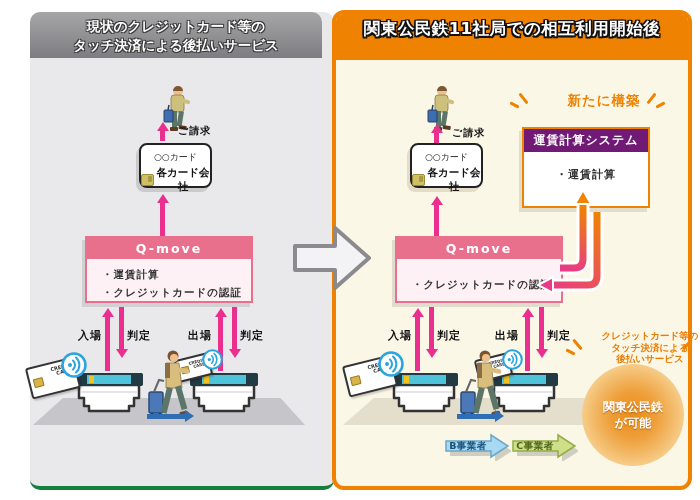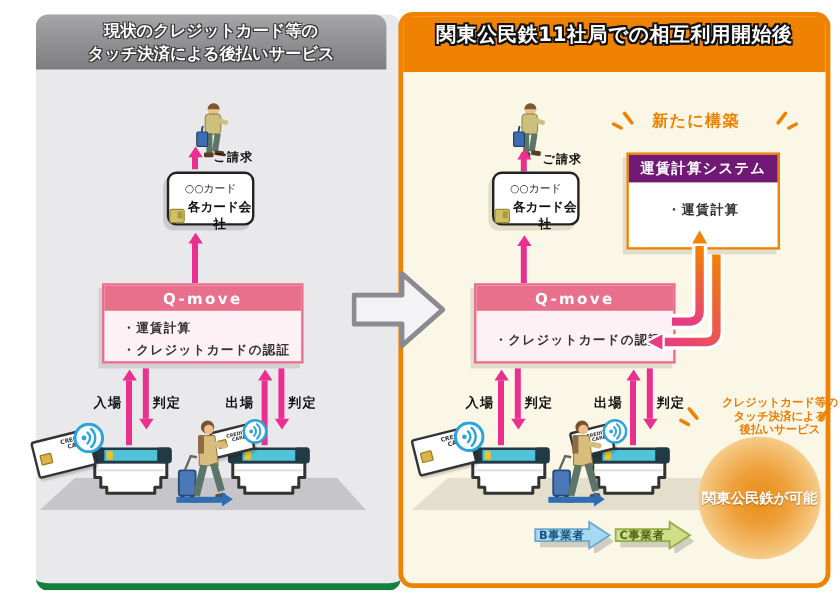--- a/index.html
+++ b/index.html
@@ -9,7 +9,7 @@
 
   
   .panel-left{position:absolute;left:30px;top:12px;width:304px;height:474px;
-    background:#e9e9ec;border-radius:10px;border-bottom:6px solid #15803d;}
+    background:#e9e9ec;border-radius:10px;border-bottom:4px solid #15803d;}
   .panel-left .phead{position:absolute;left:0;top:0;width:292px;height:46px;
     background:linear-gradient(#a6a6a8,#7d7d81);border-radius:10px 10px 0 0;
     text-align:center;color:#fff;font-weight:bold;font-size:13.5px;line-height:19px;padding-top:5px;box-sizing:border-box;

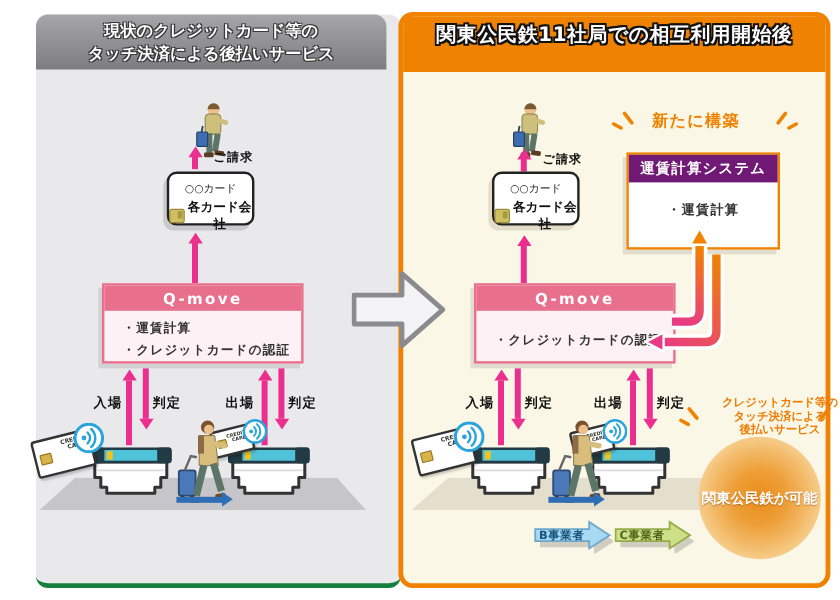--- a/index.html
+++ b/index.html
@@ -233,7 +233,7 @@
     <div class="pk-head up" style="left:95px;top:182px"></div>
     <div class="pk-shaft" style="left:98px;top:190px;height:32px"></div>
 
-    <div class="callout-build" style="left:184px;top:78px">新たに構築</div>
+    <div class="callout-build" style="left:208px;top:78px">新たに構築</div>
     <div class="wedge" style="left:186px;top:78px;transform:rotate(-38deg)"></div>
     <div class="wedge" style="left:177px;top:86px;transform:rotate(-62deg);height:10px"></div>
     <div class="wedge" style="left:314px;top:78px;transform:rotate(38deg)"></div>

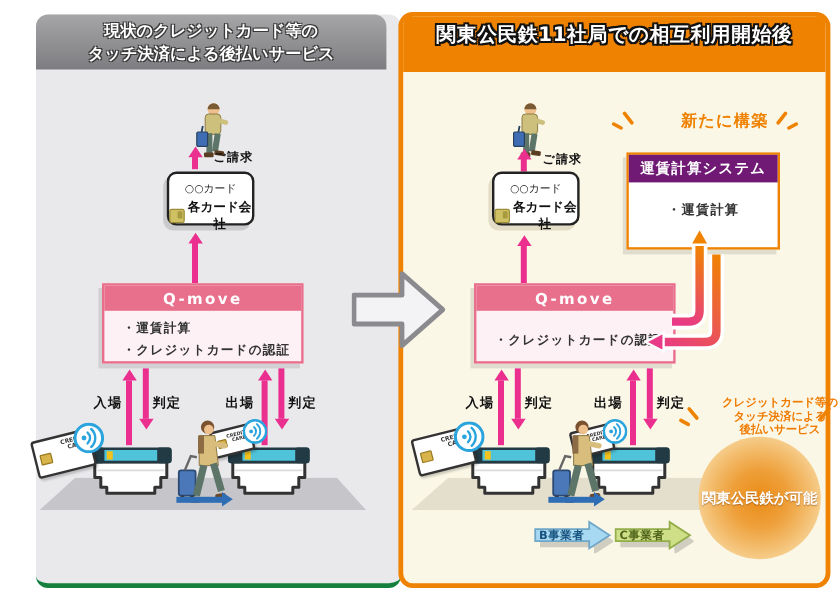--- a/index.html
+++ b/index.html
@@ -76,7 +76,7 @@
   .callout-service{position:absolute;width:104px;text-align:center;color:#ee7a00;font-weight:bold;font-size:9.5px;line-height:11.5px;}
   .result-circle{position:absolute;width:102px;height:102px;border-radius:50%;
     background:radial-gradient(circle,#ea8c17 0%,#ee9f39 32%,#f3bd6e 58%,#f8d89f 80%,#fbe8c8 100%);
-    display:flex;flex-direction:row;align-items:center;justify-content:center;
+    display:flex;flex-direction:column;align-items:center;justify-content:center;
     color:#fff;font-weight:bold;font-size:12px;line-height:16.5px;text-align:center;
     text-shadow:0 1px 1px rgba(130,60,0,0.55);}
 </style>

